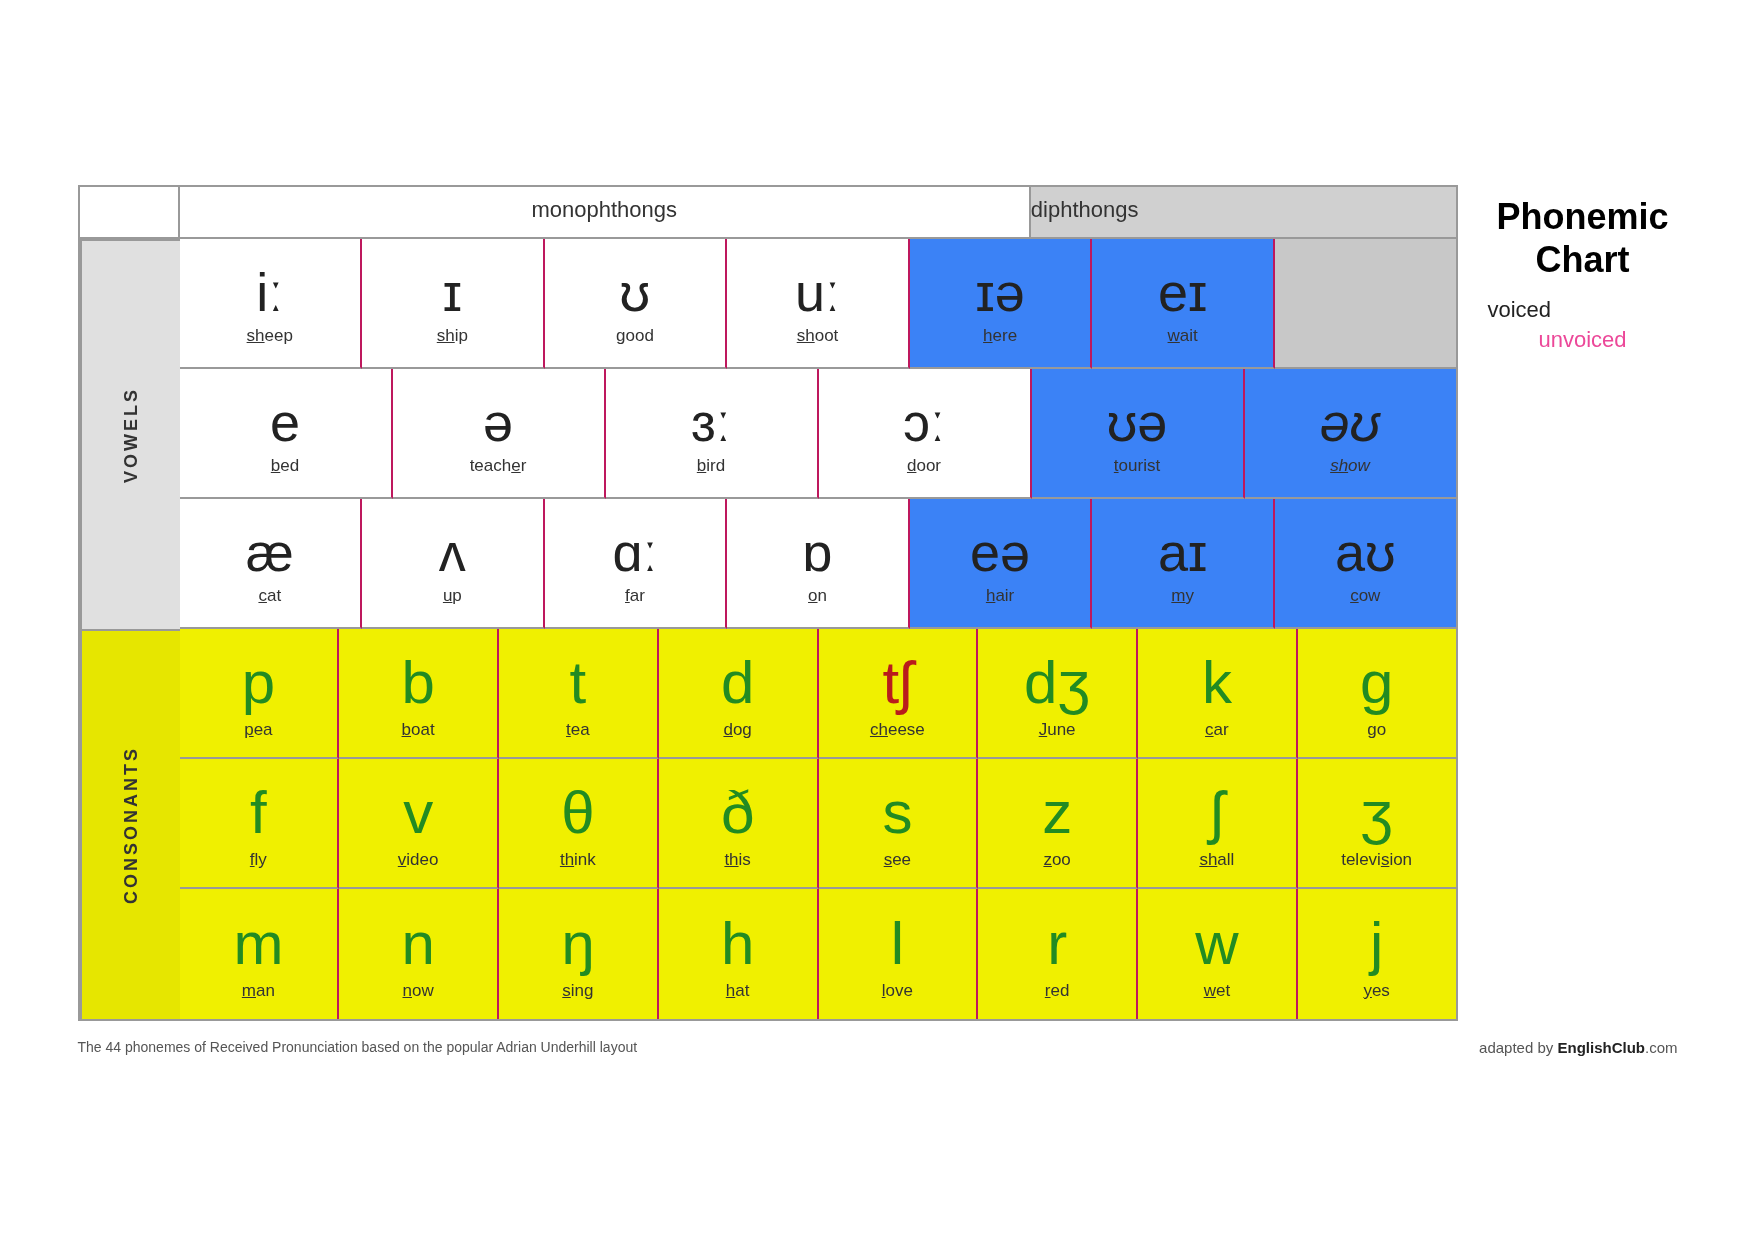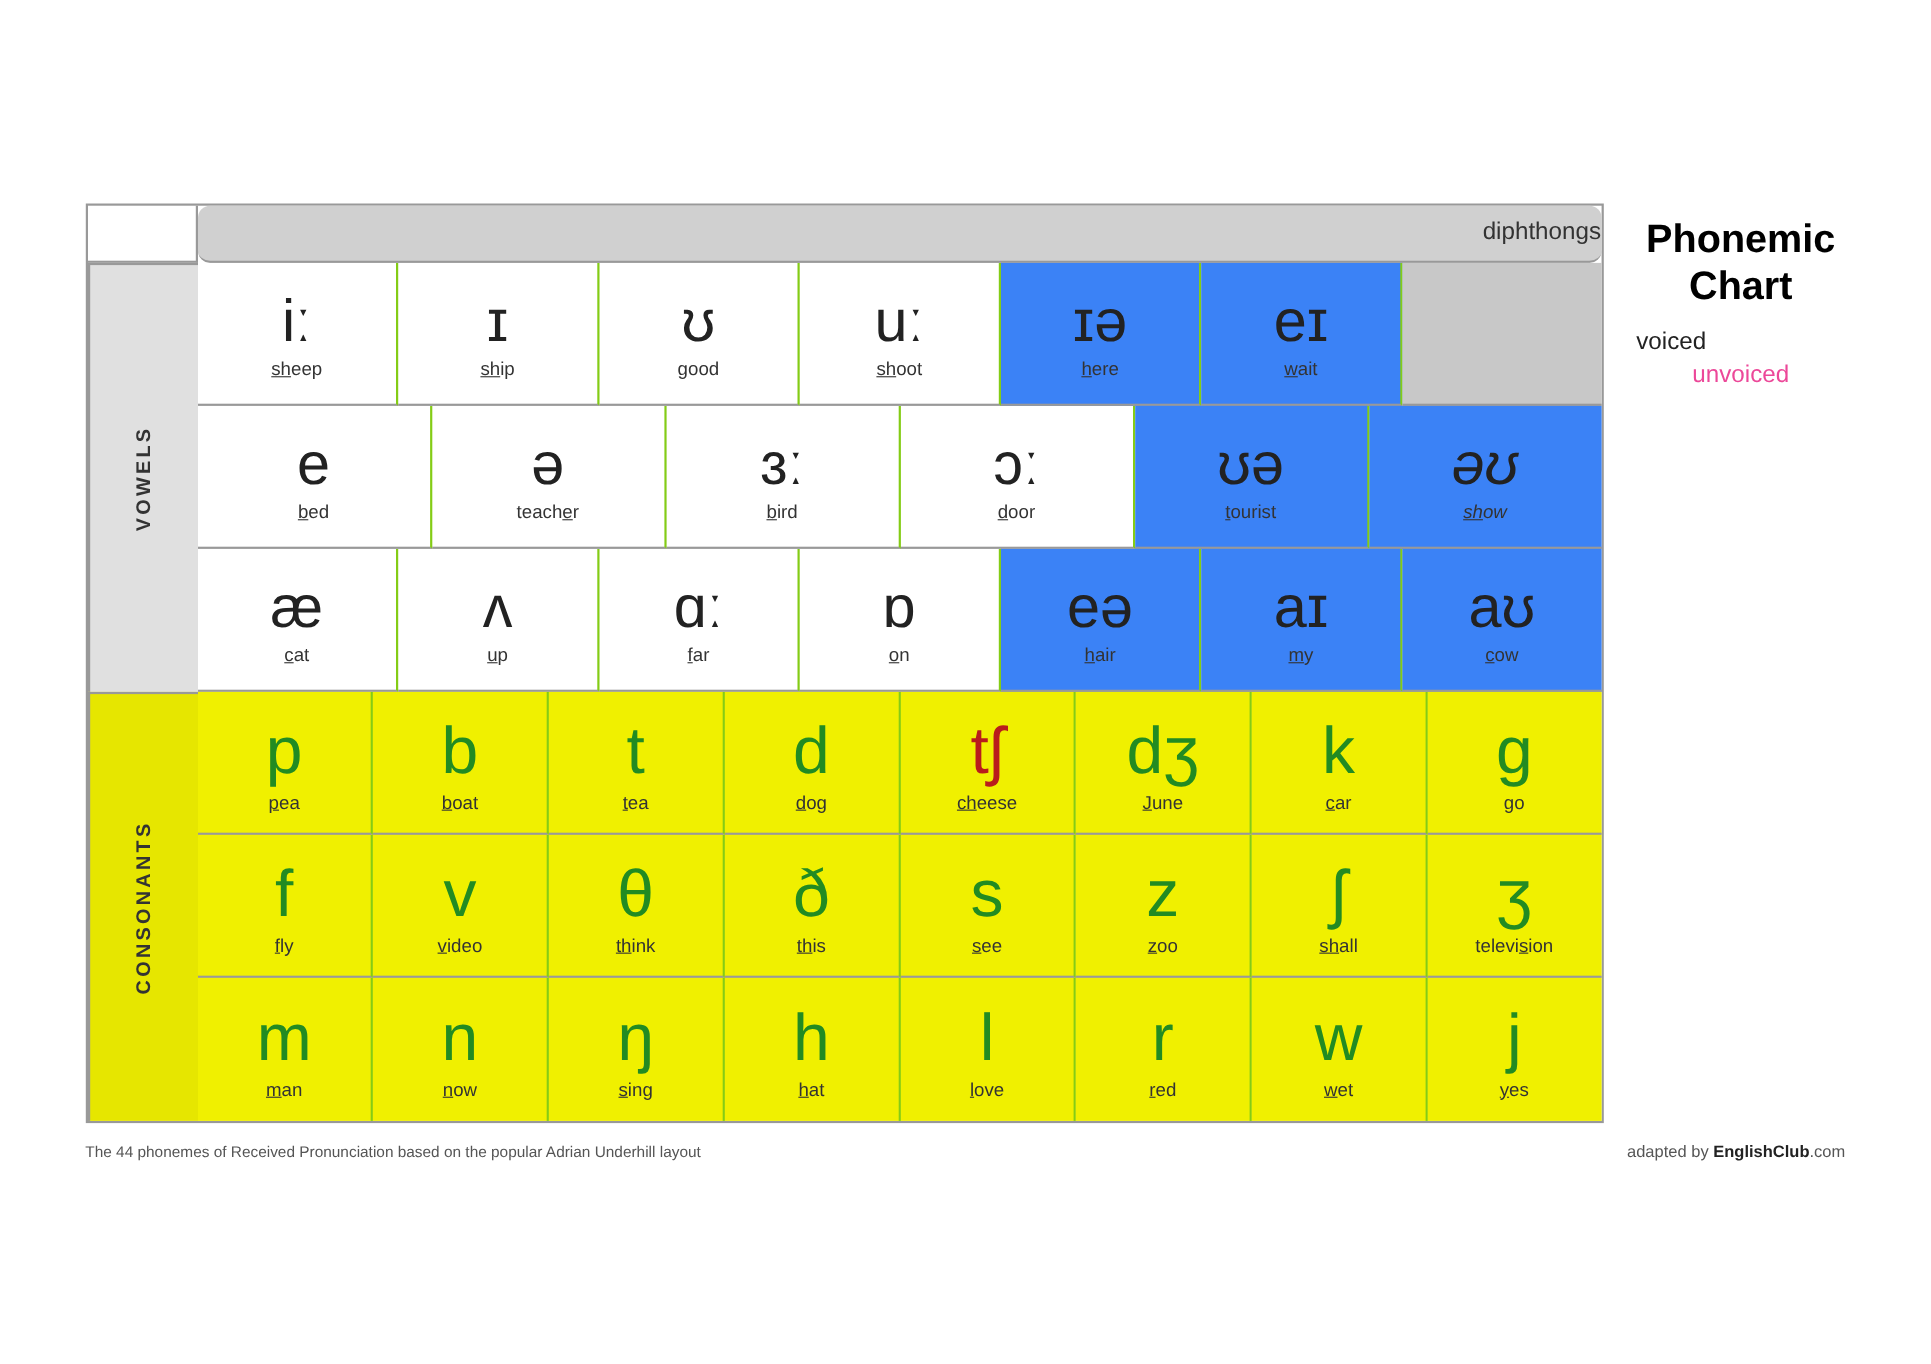--- a/index.html
+++ b/index.html
@@ -242,6 +242,7 @@
 
       <div class="header-row">
         <div class="corner-cell" style="height:52px;"></div>
+        <div class="header-mono">monophthongs</div>
         <div class="header-di">diphthongs</div>
       </div>
 

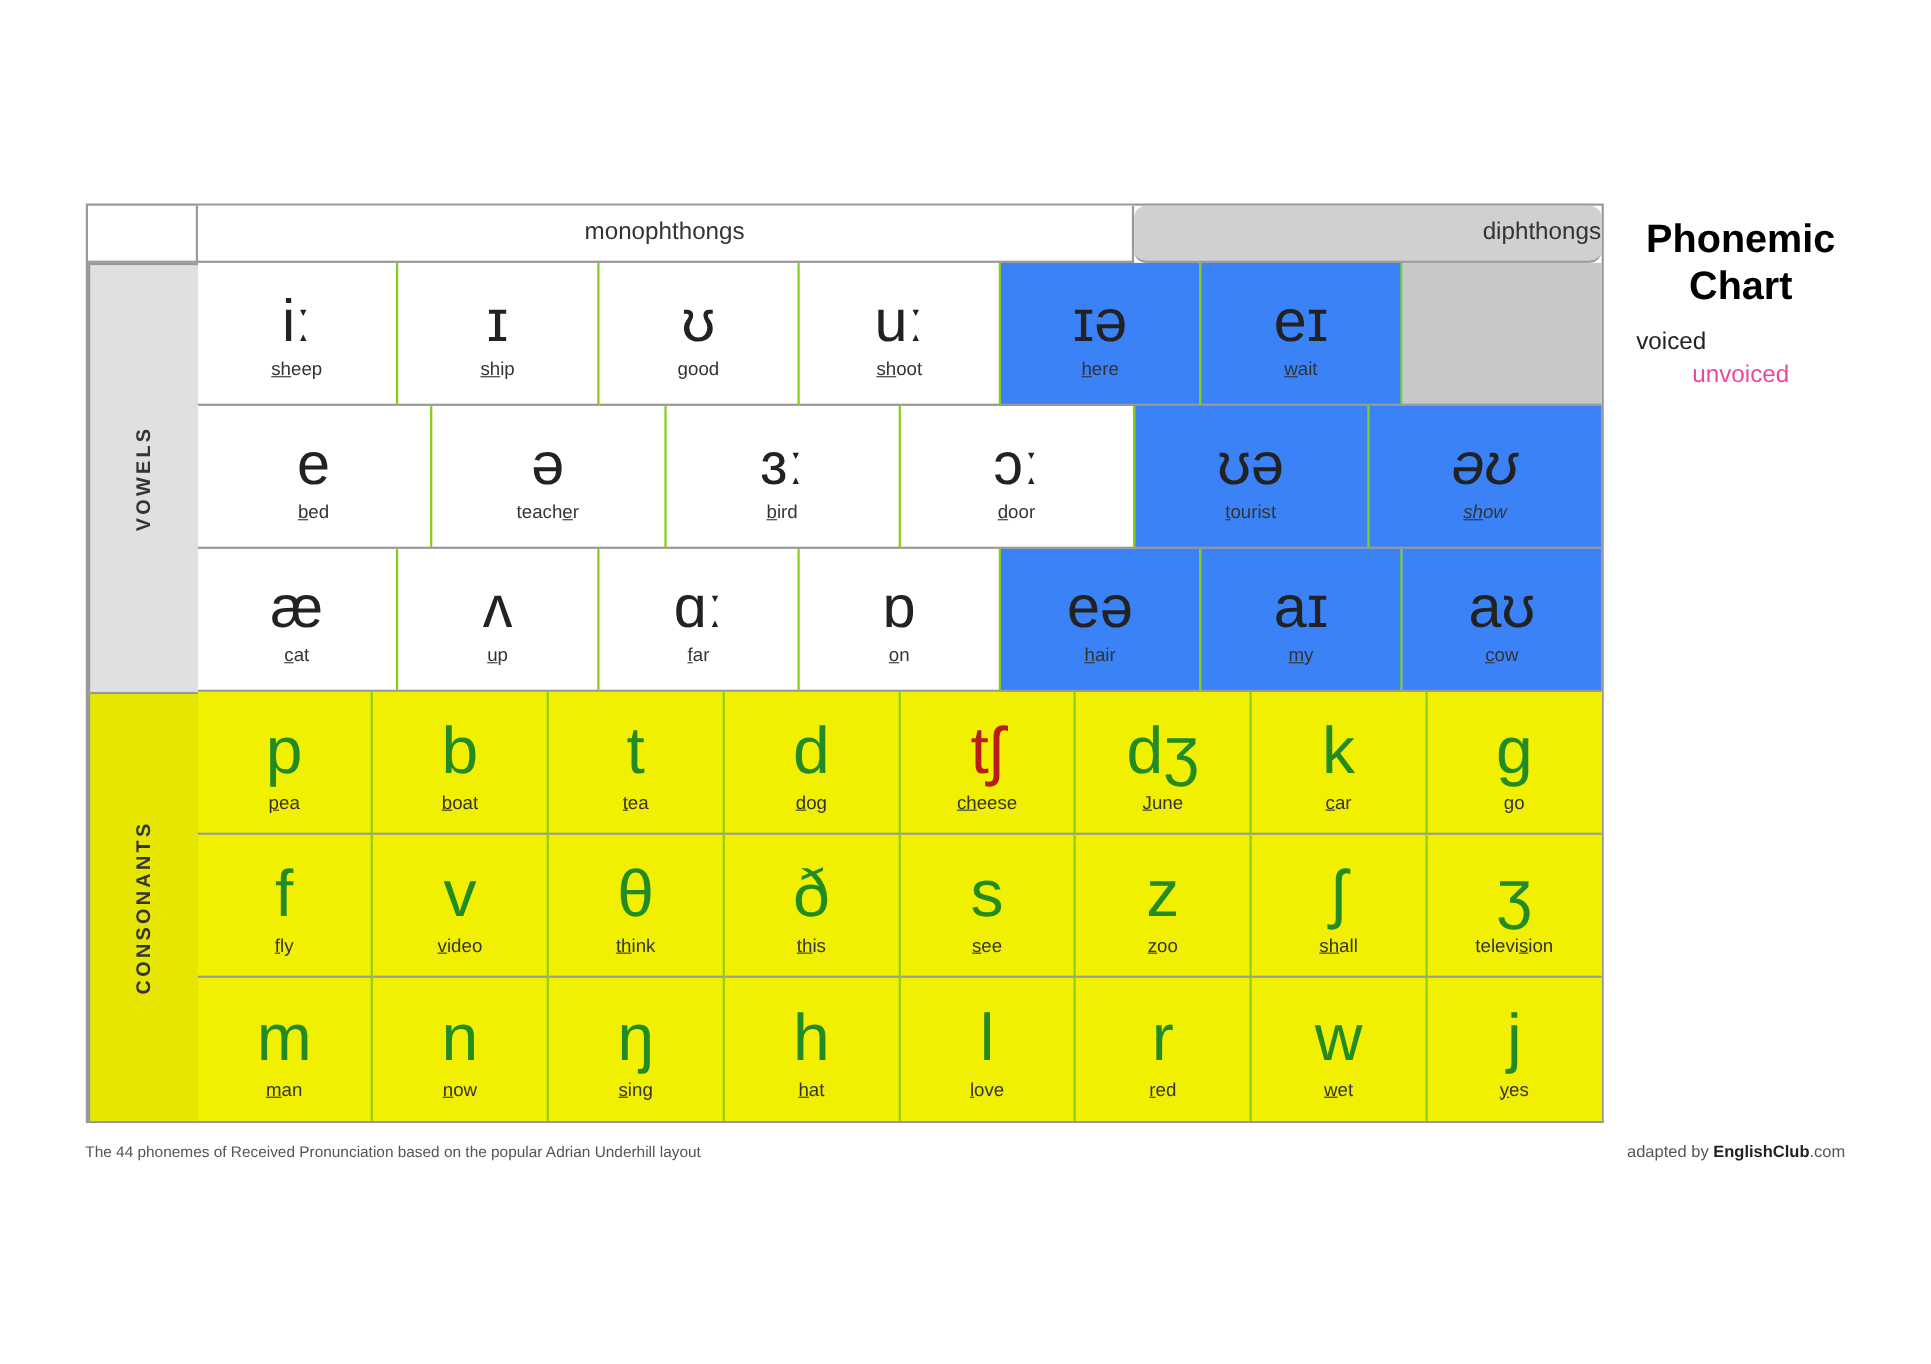--- a/index.html
+++ b/index.html
@@ -62,11 +62,10 @@
       flex: 2;
       background: #d0d0d0;
       border-bottom: 2px solid #999;
-      text-align: right;
+      text-align: left;
       padding: 10px 0;
       font-size: 22px;
       color: #333;
-      border-radius: 11px;
     }
 
     

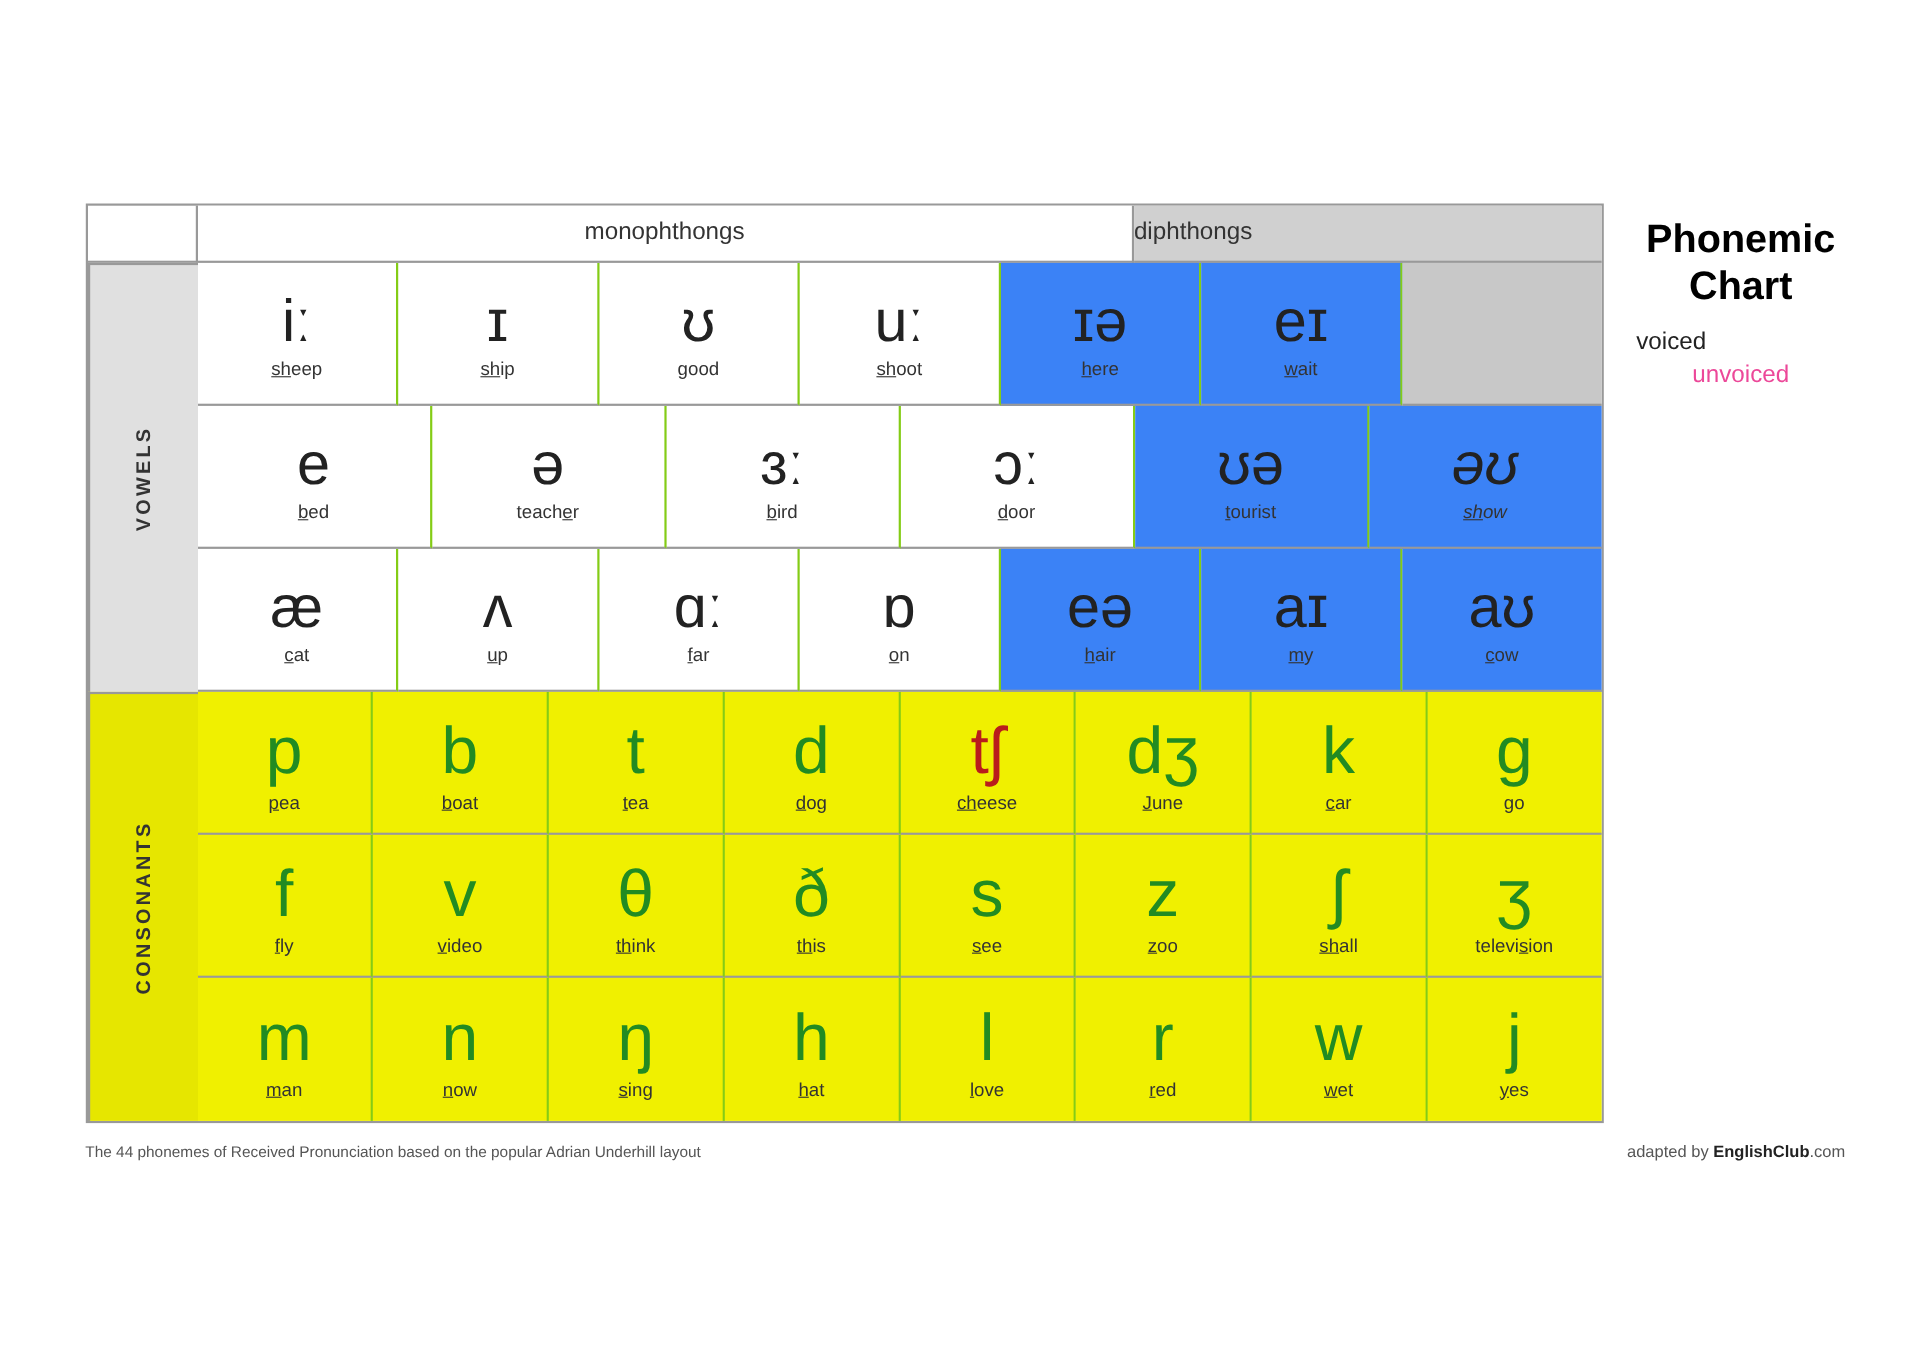--- a/index.html
+++ b/index.html
@@ -111,7 +111,7 @@
       flex-direction: column;
       align-items: center;
       justify-content: center;
-      border-right: 2px solid #84cc16;
+      border-right: 2px solid #be185d;
       border-bottom: 2px solid #999;
       padding: 12px 6px 8px 6px;
       min-height: 130px;

